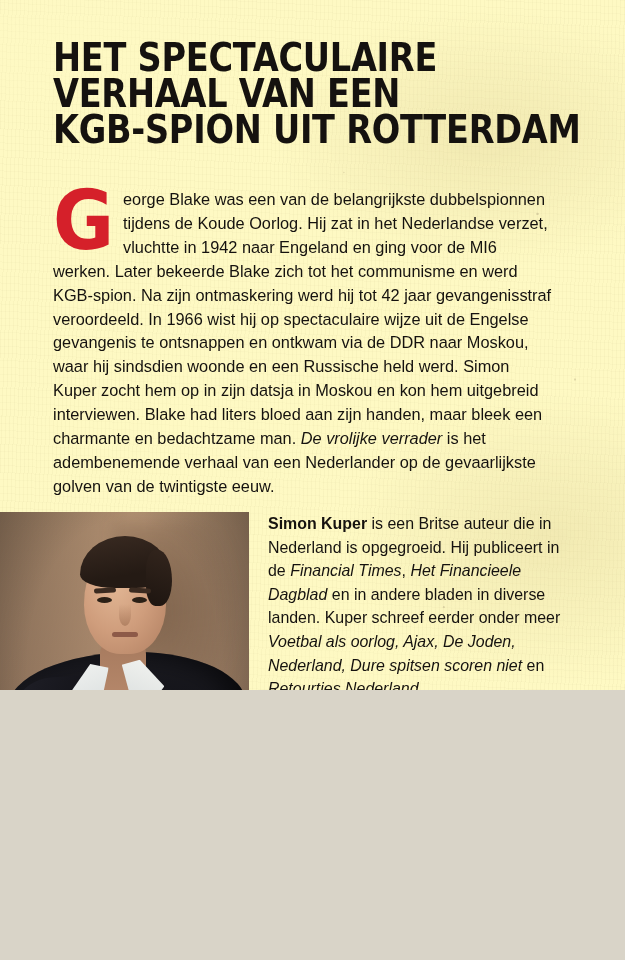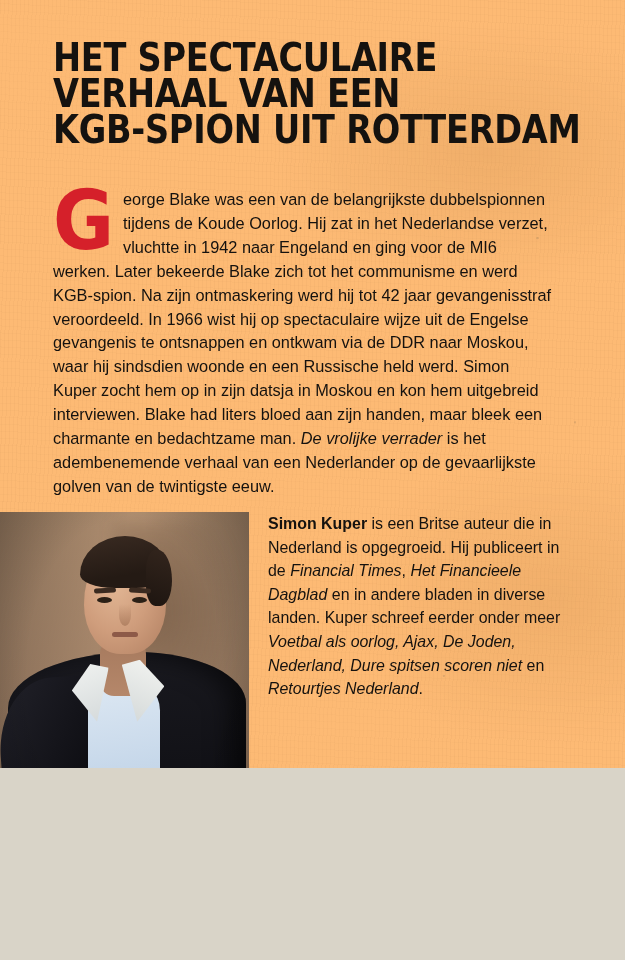--- a/index.html
+++ b/index.html
@@ -10,9 +10,9 @@
   .cover {
     position: relative;
     width: 625px;
-    height: 768px;
+    height: 690px;
     overflow: hidden;
-    background-color: #fdba74;
+    background-color: #fef9c3;
     font-family: "Liberation Sans", sans-serif;
     color: #141210;
   }

